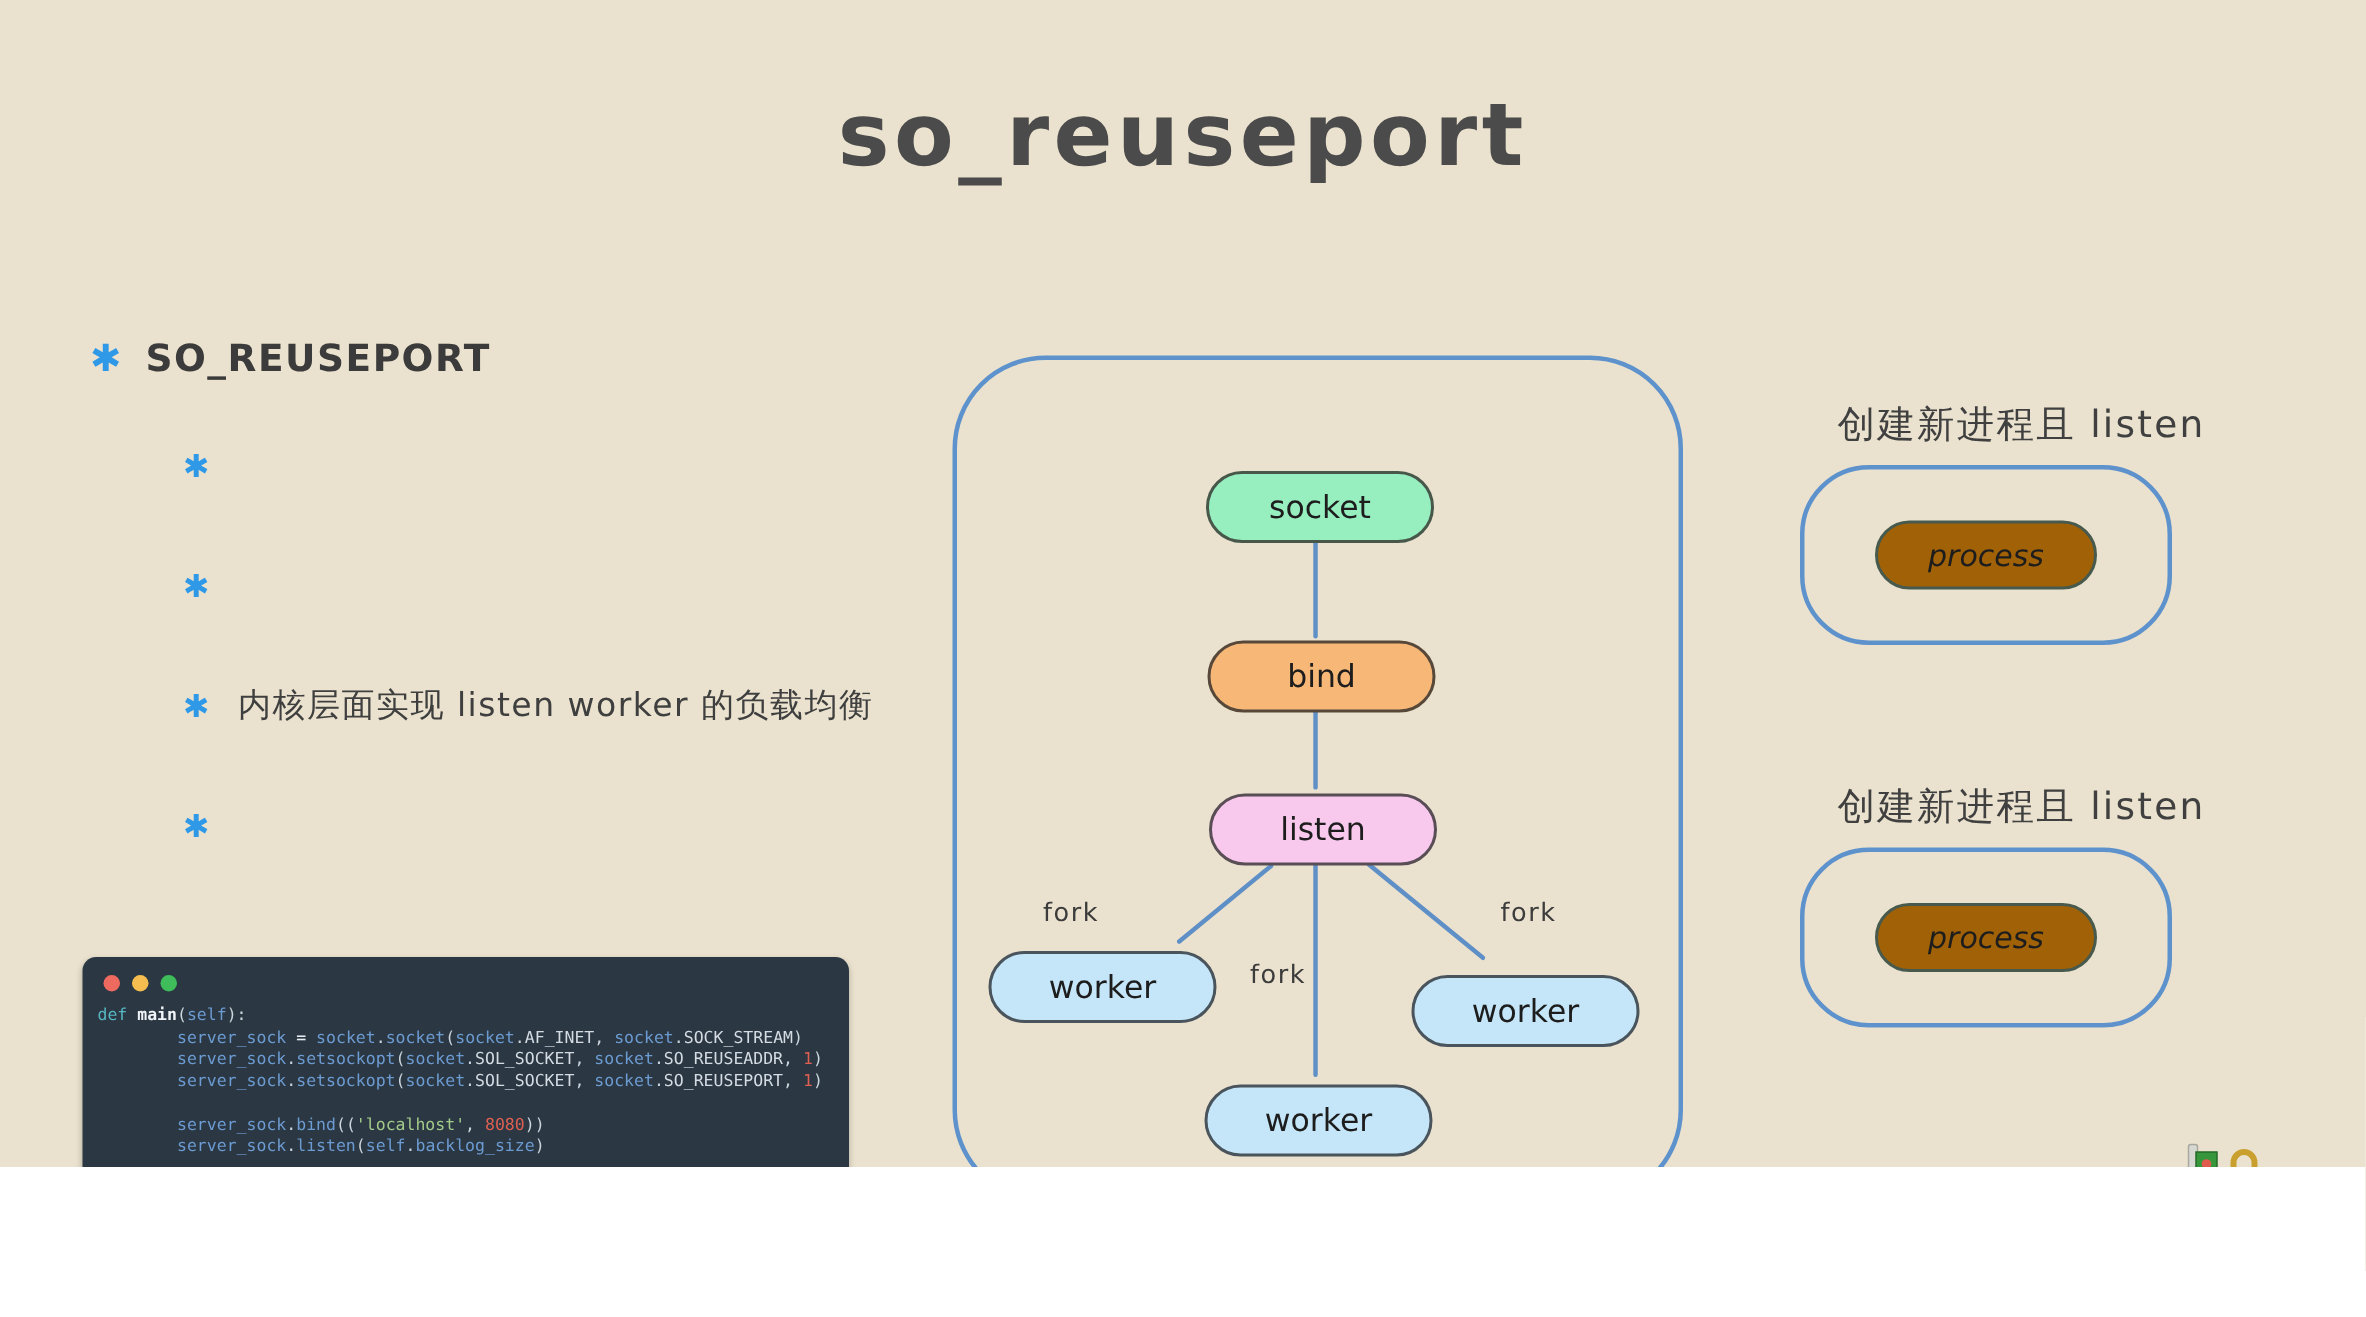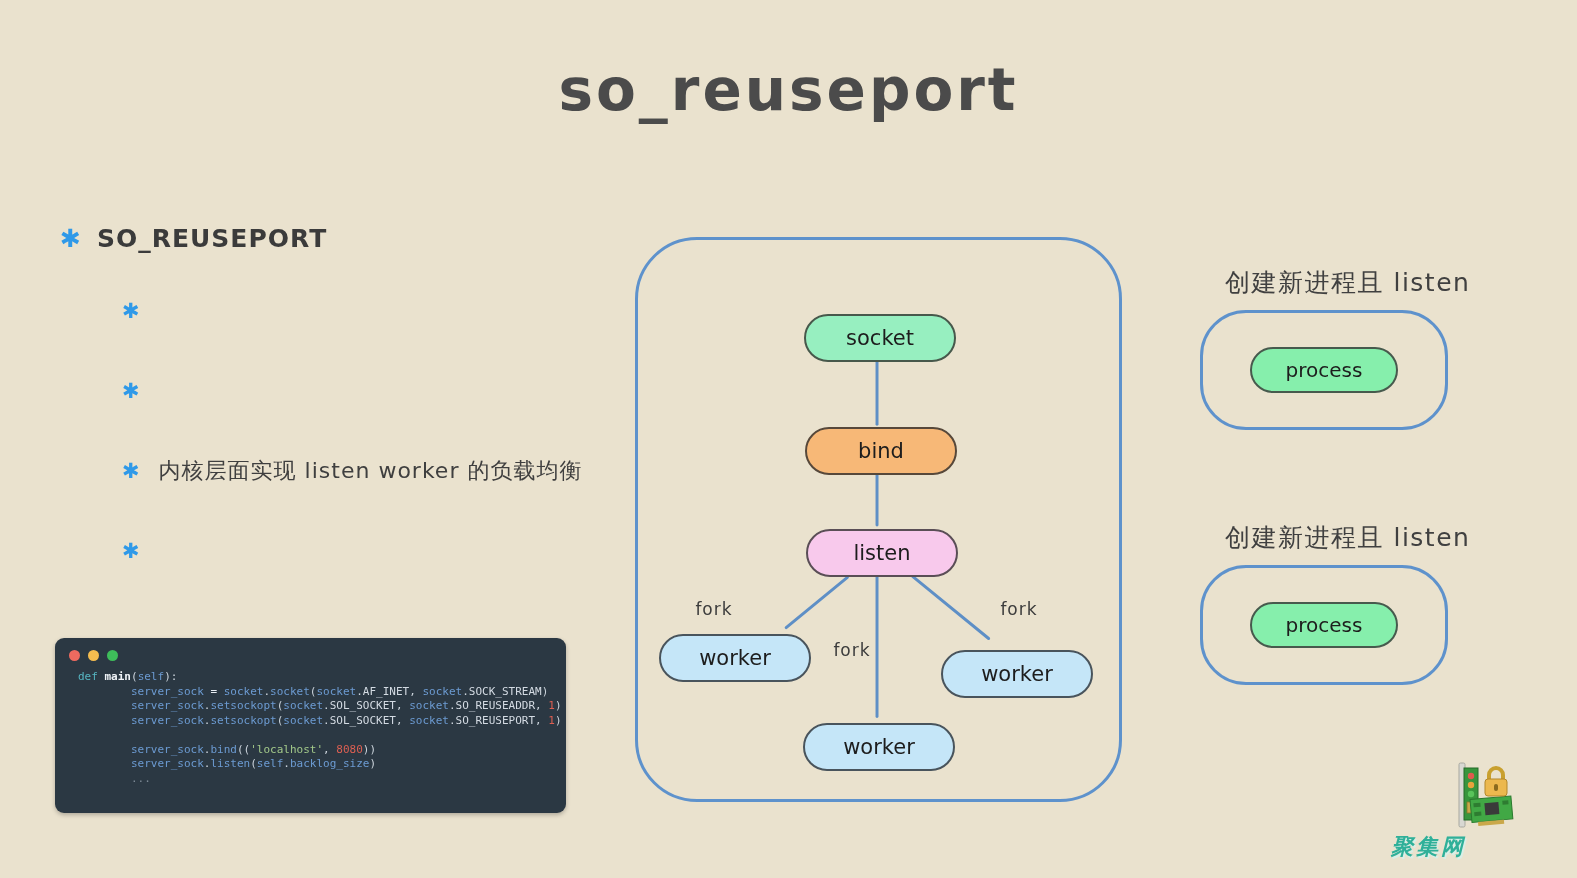--- a/index.html
+++ b/index.html
@@ -7,7 +7,7 @@
   body { font-family:"DejaVu Sans", sans-serif; }
 
   .page {
-    position:relative; width:1577px; height:878px;
+    position:relative; width:1577px; height:778px;
     background:#eae2ce; overflow:hidden;
   }
 

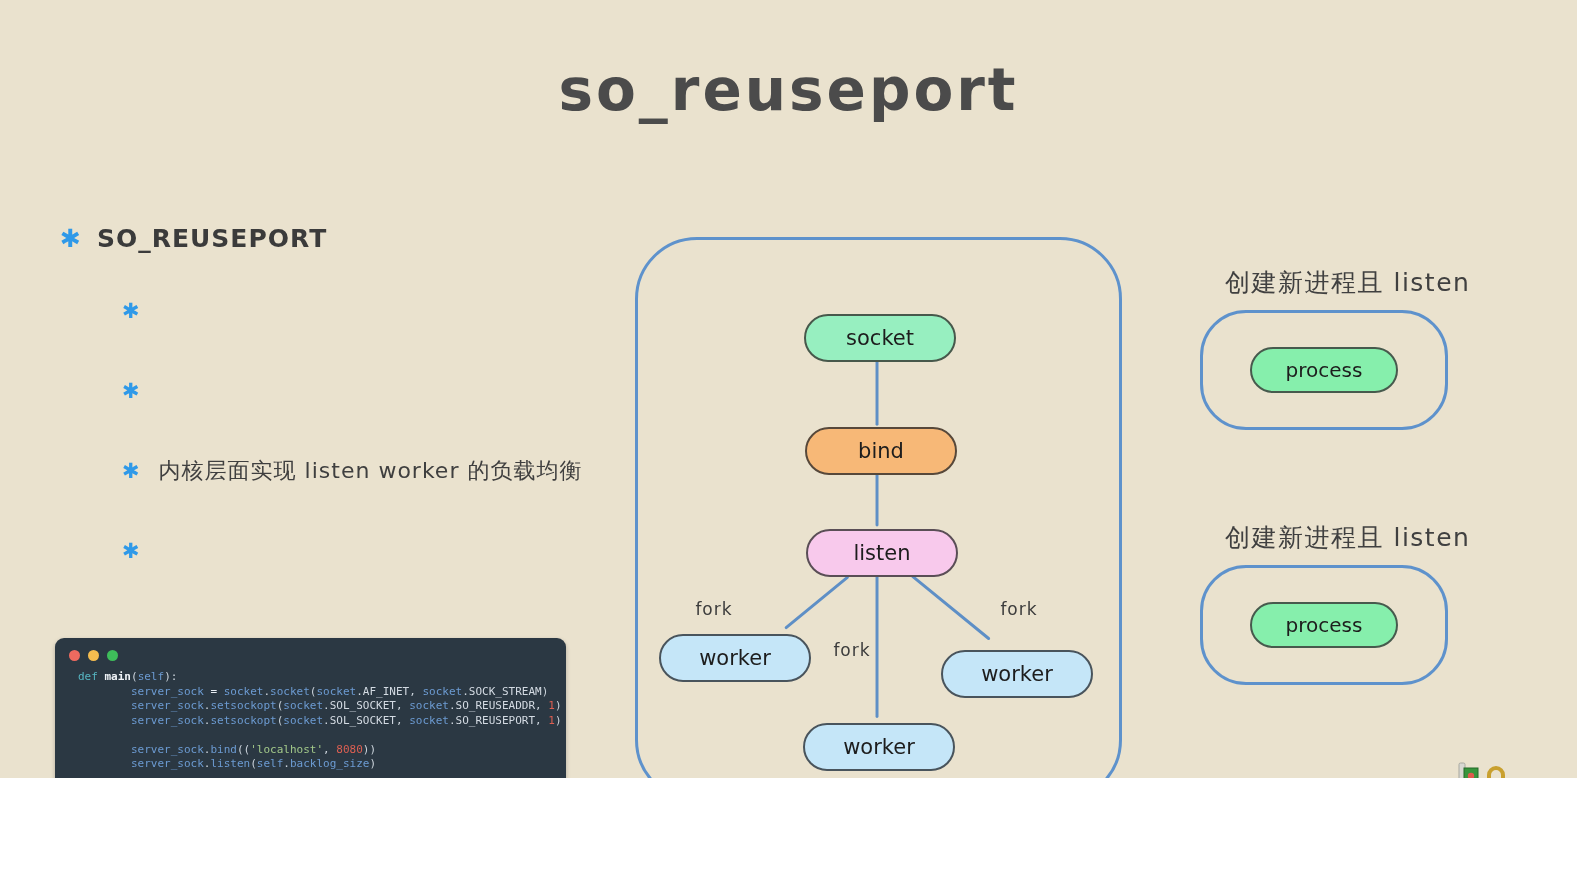--- a/index.html
+++ b/index.html
@@ -99,10 +99,10 @@
   .box-1 { left:1200px; top:310px; }
   .box-2 { left:1200px; top:565px; }
   .pill-process {
-    width:148px; height:46px; background:#86efac;
+    width:148px; height:46px; background:#a16207;
     border:2.5px solid #475a4d; border-radius:23px;
     display:flex; align-items:center; justify-content:center;
-    font-size:20px; color:#1d1d1d;
+    font-size:20px; color:#1d1d1d;font-style:italic;
   }
 
   

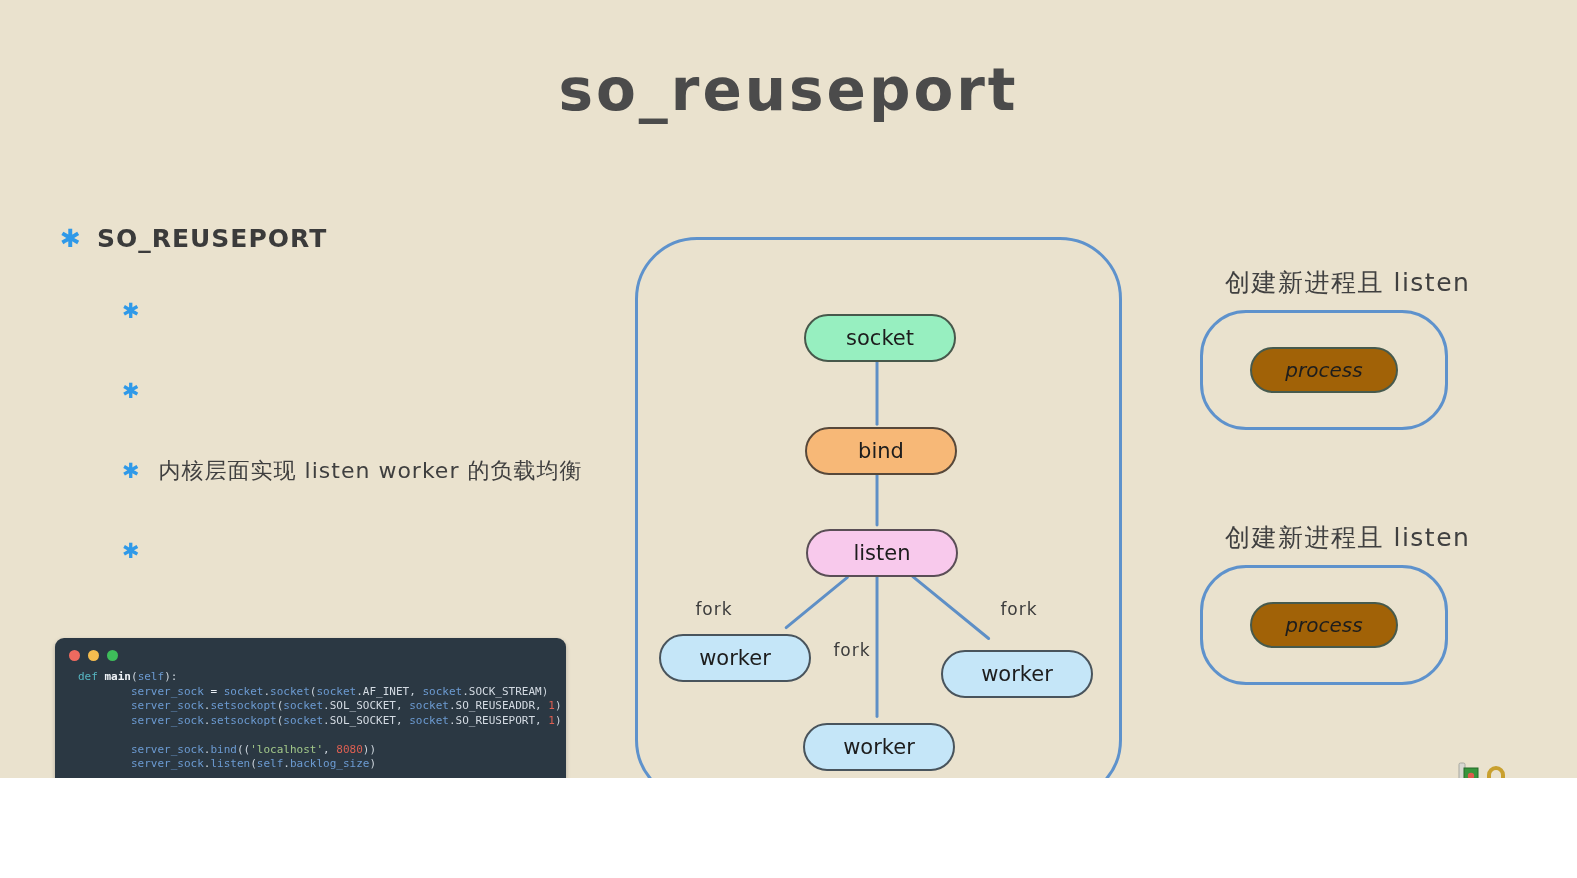--- a/index.html
+++ b/index.html
@@ -47,7 +47,7 @@
   .dot-yellow{ background:#f5bd4f; }
   .dot-green { background:#3ebd5a; }
   .code-area {
-    margin-top:9px; padding-left:23px;
+    margin-top:9px; padding-left:10px;
     font-family:"DejaVu Sans Mono", monospace;
     font-size:11px; line-height:14.5px; white-space:pre;
   }

